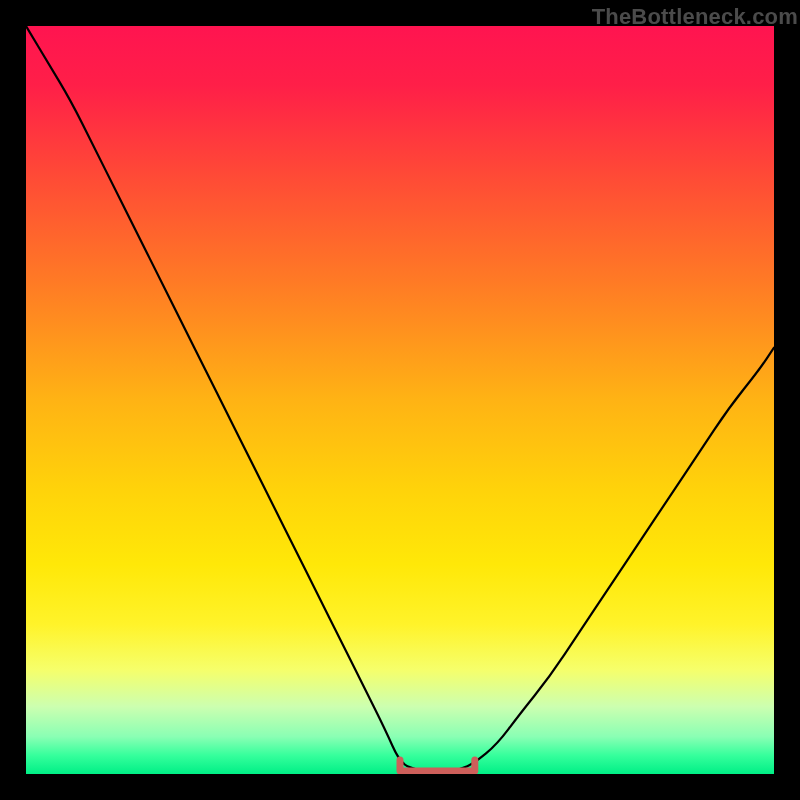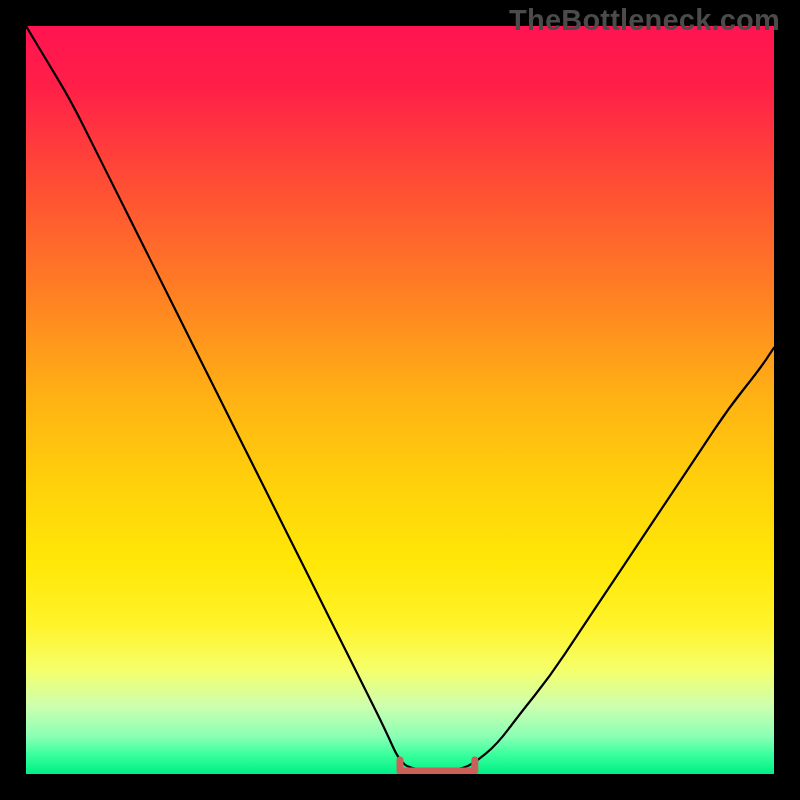--- a/index.html
+++ b/index.html
@@ -13,9 +13,9 @@
   .watermark {
     position: absolute;
     top: 4px;
-    right: 20px;
+    right: 2px;
     font-family: Arial, Helvetica, sans-serif;
-    font-size: 29px;
+    font-size: 22px;
     font-weight: 600;
     color: #4b4b4b;
     letter-spacing: 0.2px;

